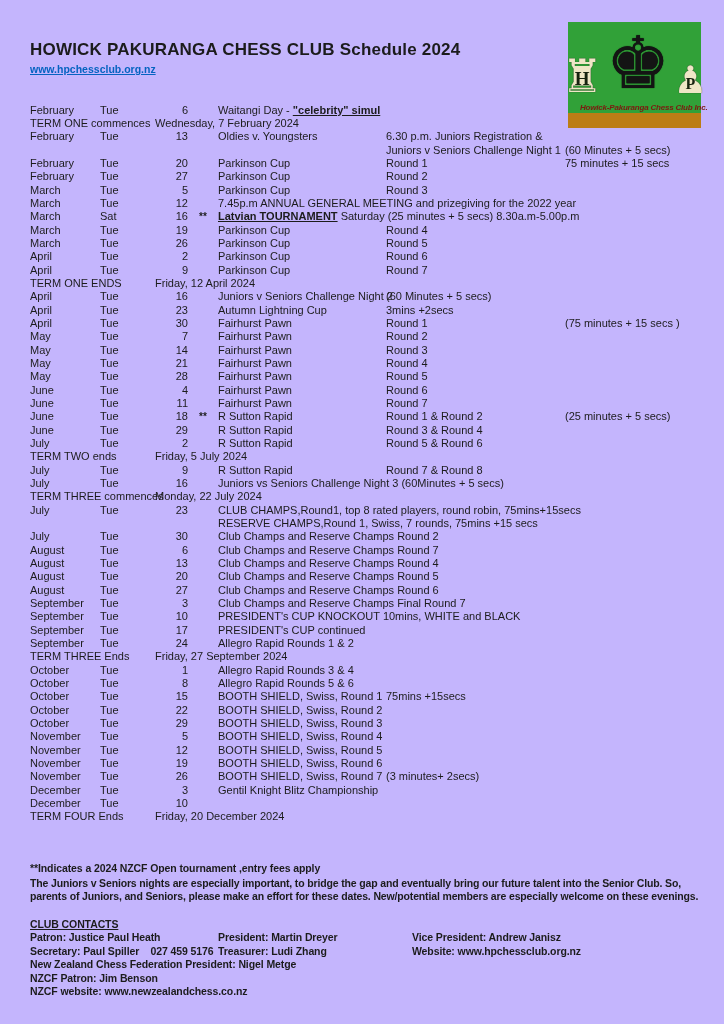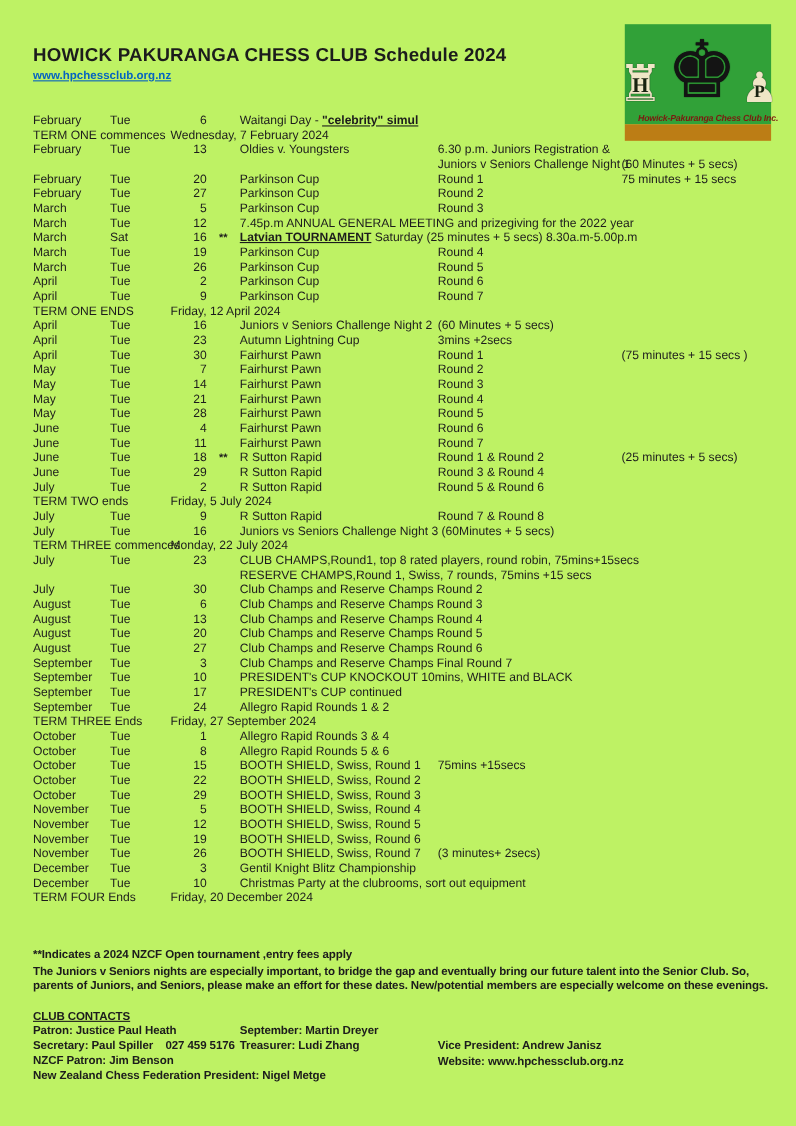--- a/index.html
+++ b/index.html
@@ -4,7 +4,7 @@
 <style>
   html,body{margin:0;padding:0;background:#e8e8e8;}
   .page{
-    position:relative;width:724px;height:1024px;background:#bef264;
+    position:relative;width:724px;height:1024px;background:#c4b5fd;
     font-family:"Liberation Sans", sans-serif;color:#1c1c1c;overflow:hidden;
     margin:0 auto;
   }

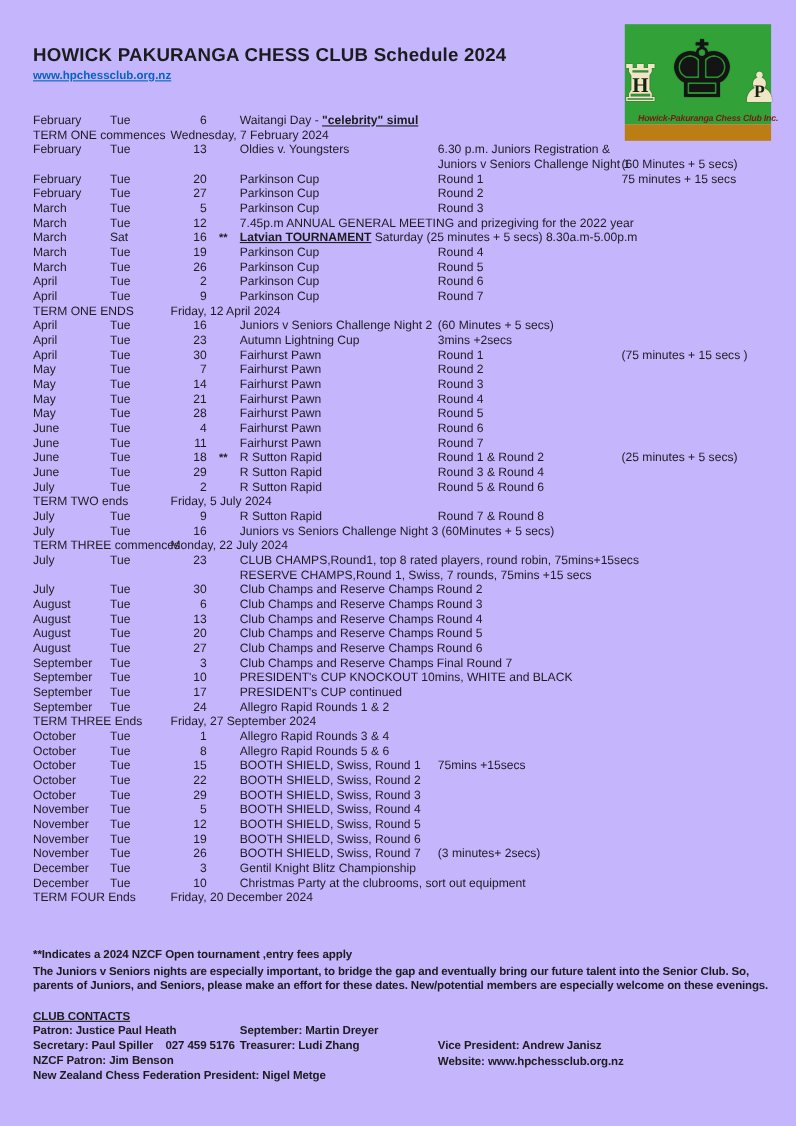--- a/index.html
+++ b/index.html
@@ -33,7 +33,7 @@
   .c-date{left:150px;width:38px;text-align:right;}
   .c-star{left:199px;font-weight:700;font-size:10px;}
   .c-event{left:218px;}
-  .c-round{left:398px;text-align:center;}
+  .c-round{left:386px;text-align:center;}
   .c-time{left:565px;}
   .c-term{left:30px;}
   .c-termdate{left:155px;}

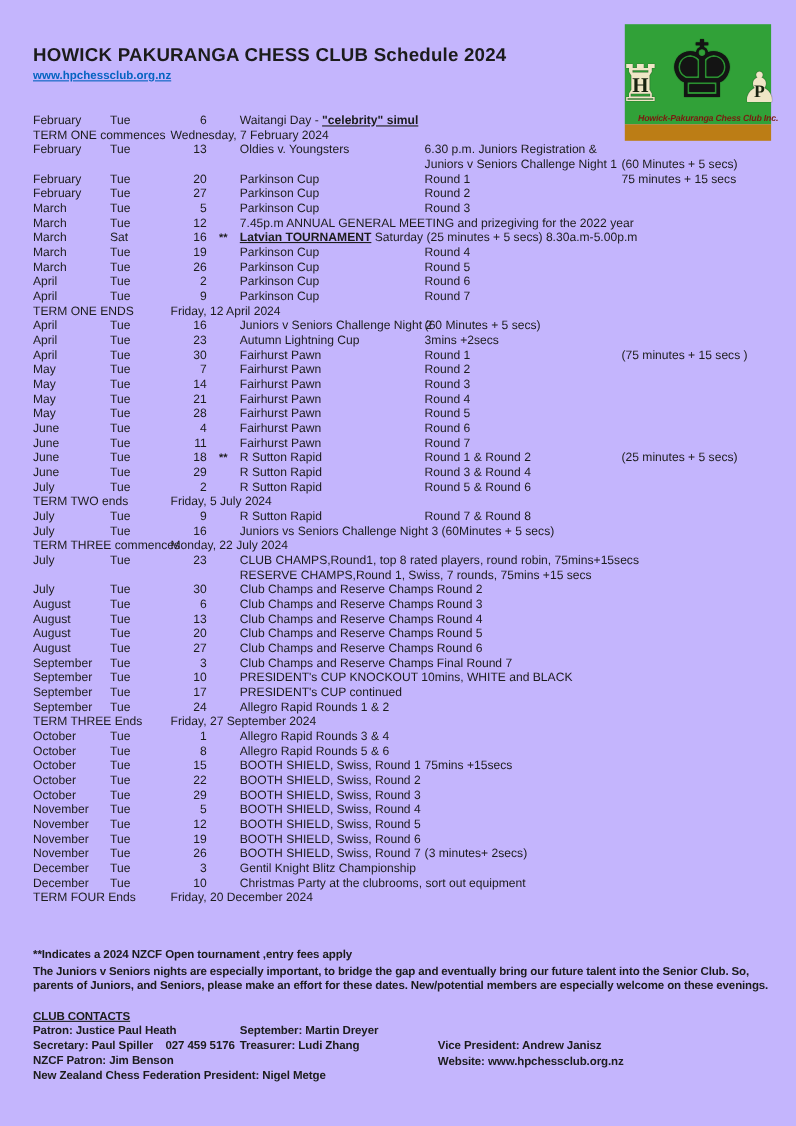--- a/index.html
+++ b/index.html
@@ -294,7 +294,7 @@
         <span class="c c-month">August</span>
         <span class="c c-day">Tue</span>
         <span class="c c-date">6</span>
-        <span class="c c-event">Club Champs and Reserve Champs Round 3</span>
+        <span class="c c-event">Club Champs and Reserve Champs Round 7</span>
       </div>
       <div class="row">
         <span class="c c-month">August</span>

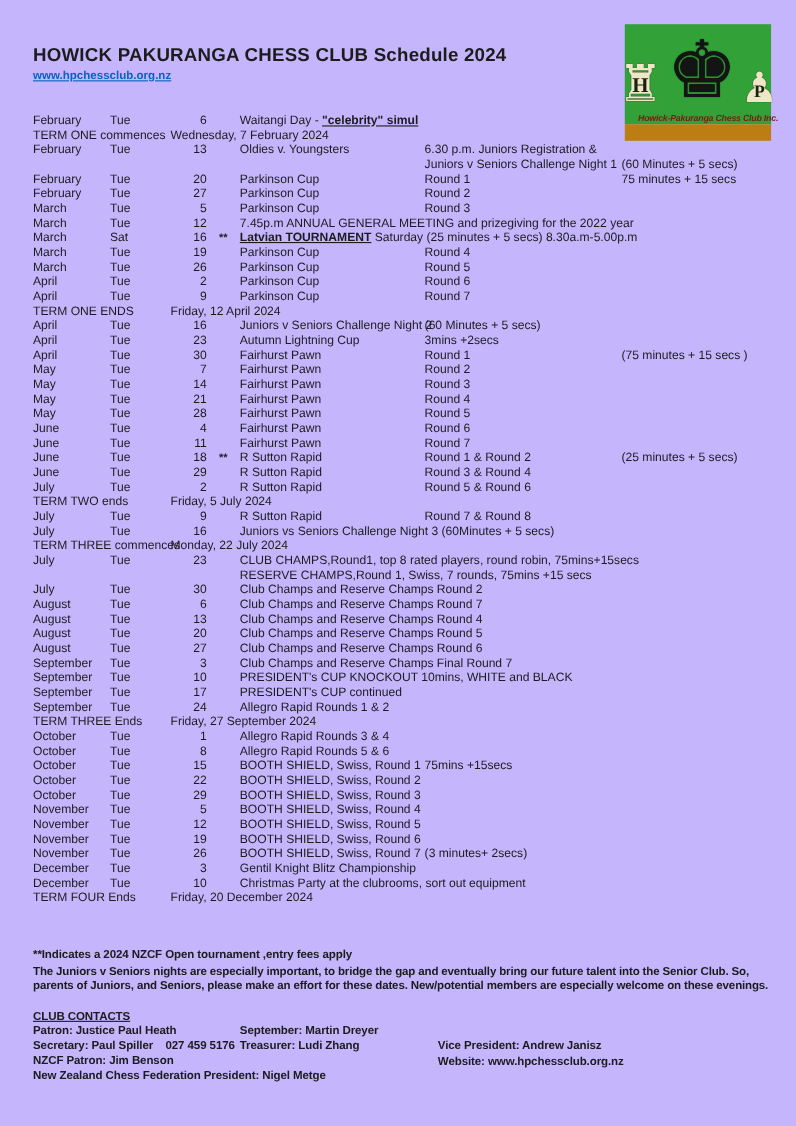--- a/index.html
+++ b/index.html
@@ -408,7 +408,6 @@
         <span class="c c-month">December</span>
         <span class="c c-day">Tue</span>
         <span class="c c-date">10</span>
-        <span class="c c-event">Christmas Party at the clubrooms, sort out equipment</span>
       </div>
       <div class="row">
         <span class="c c-term">TERM FOUR Ends</span>

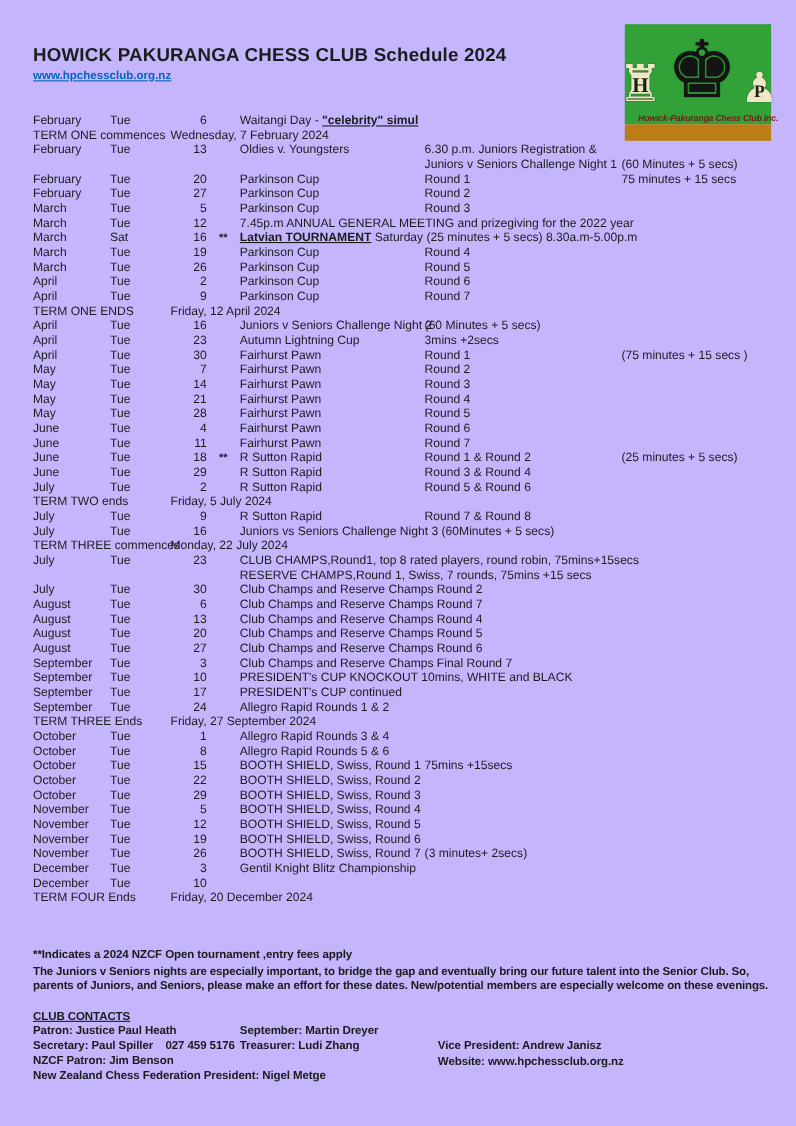--- a/index.html
+++ b/index.html
@@ -422,7 +422,7 @@
   <div class="contacts">
       <div class="contact-row">
         <span class="c col0">Patron: Justice Paul Heath</span>
-        <span class="c col1">September: Martin Dreyer</span>
+        <span class="c col1">President: Martin Dreyer</span>
         <span class="c col2">Vice President: Andrew Janisz</span>
       </div>
       <div class="contact-row">

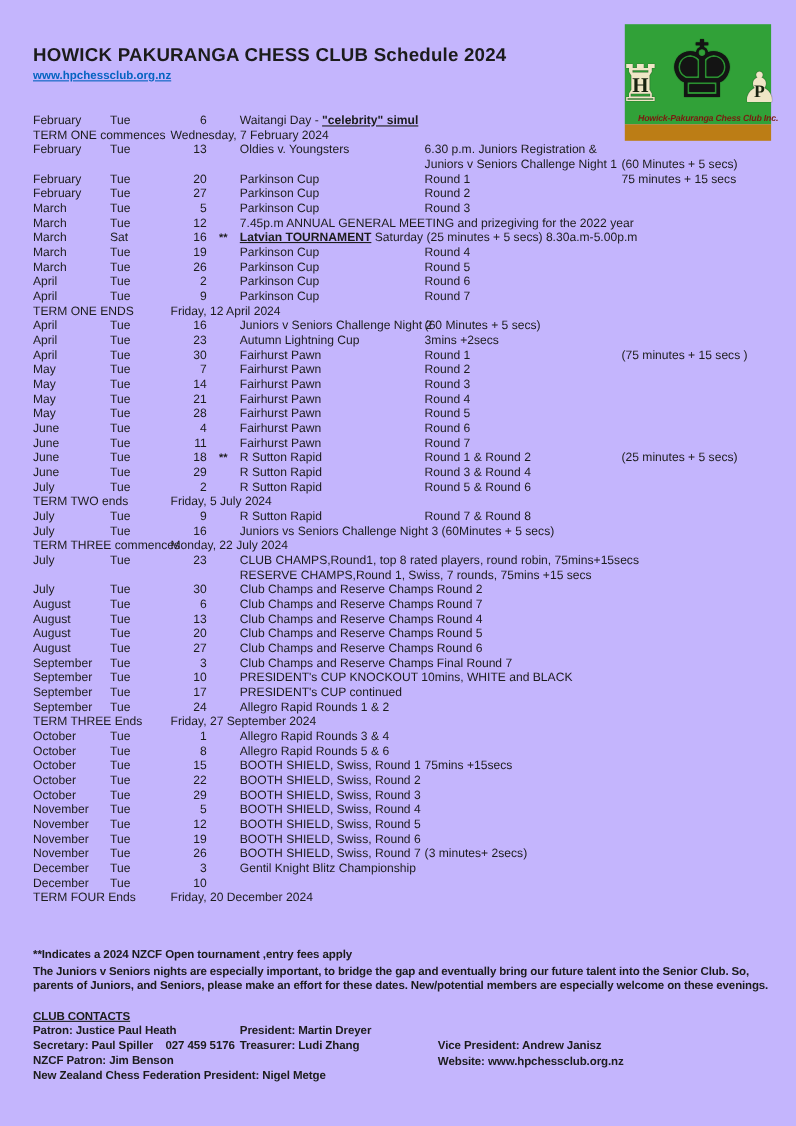--- a/index.html
+++ b/index.html
@@ -47,7 +47,7 @@
   .contact-row{position:relative;height:13.6px;line-height:13.6px;font-size:10.5px;font-weight:600;letter-spacing:-.1px;}
   .col0{left:30px;}
   .col1{left:218px;}
-  .col2{left:398px;margin-top:14px;}
+  .col2{left:412px;}
   .bold{font-weight:700;}
 </style>
 </head>

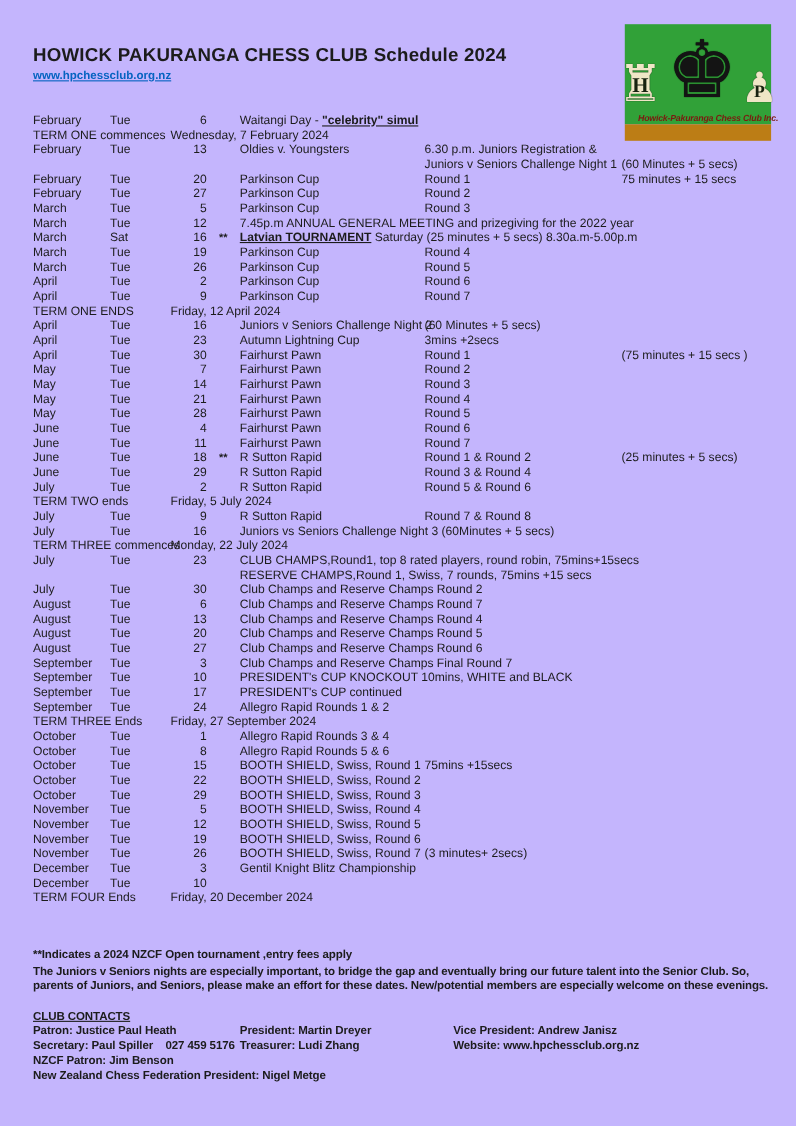--- a/index.html
+++ b/index.html
@@ -431,11 +431,11 @@
         <span class="c col2 bold">Website: www.hpchessclub.org.nz</span>
       </div>
       <div class="contact-row">
+        <span class="c col0">New Zealand Chess Federation President: Nigel Metge</span>
+      </div>
+      <div class="contact-row">
         <span class="c col0">NZCF Patron: Jim Benson</span>
       </div>
-      <div class="contact-row">
-        <span class="c col0">New Zealand Chess Federation President: Nigel Metge</span>
-      </div>
     </div>
 
 </div>

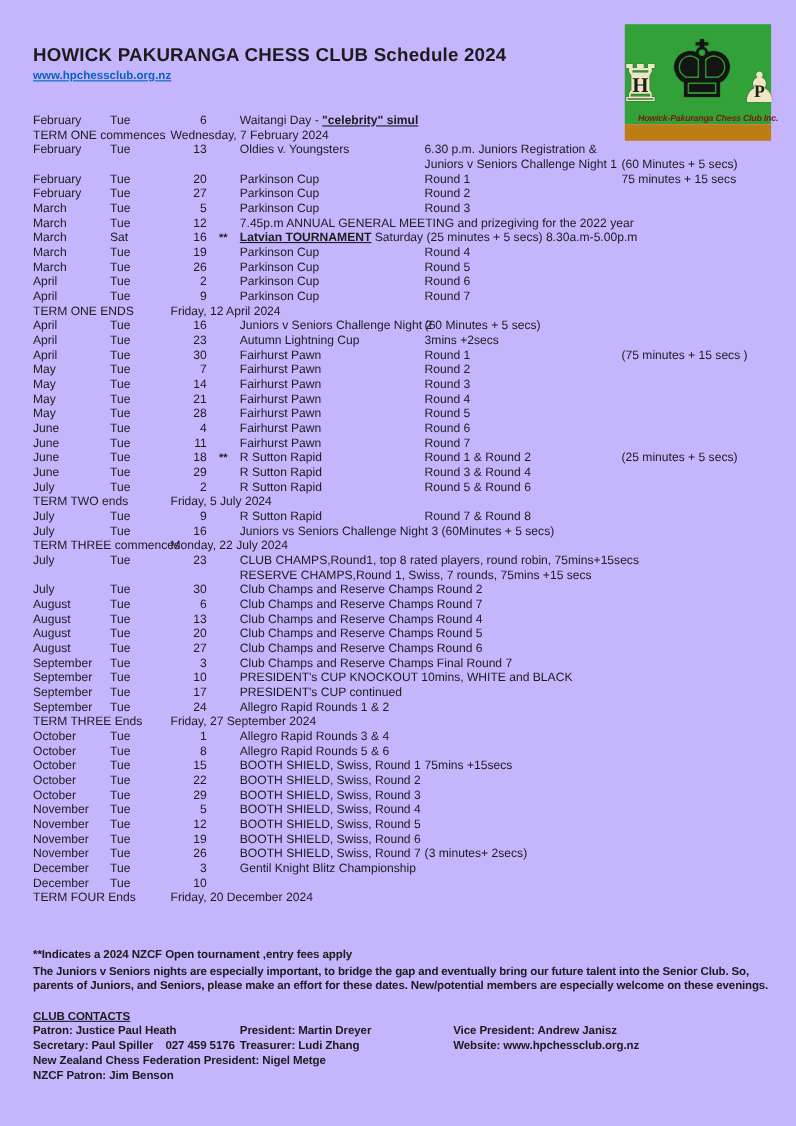--- a/index.html
+++ b/index.html
@@ -436,6 +436,9 @@
       <div class="contact-row">
         <span class="c col0">NZCF Patron: Jim Benson</span>
       </div>
+      <div class="contact-row">
+        <span class="c col0">NZCF website: www.newzealandchess.co.nz</span>
+      </div>
     </div>
 
 </div>

